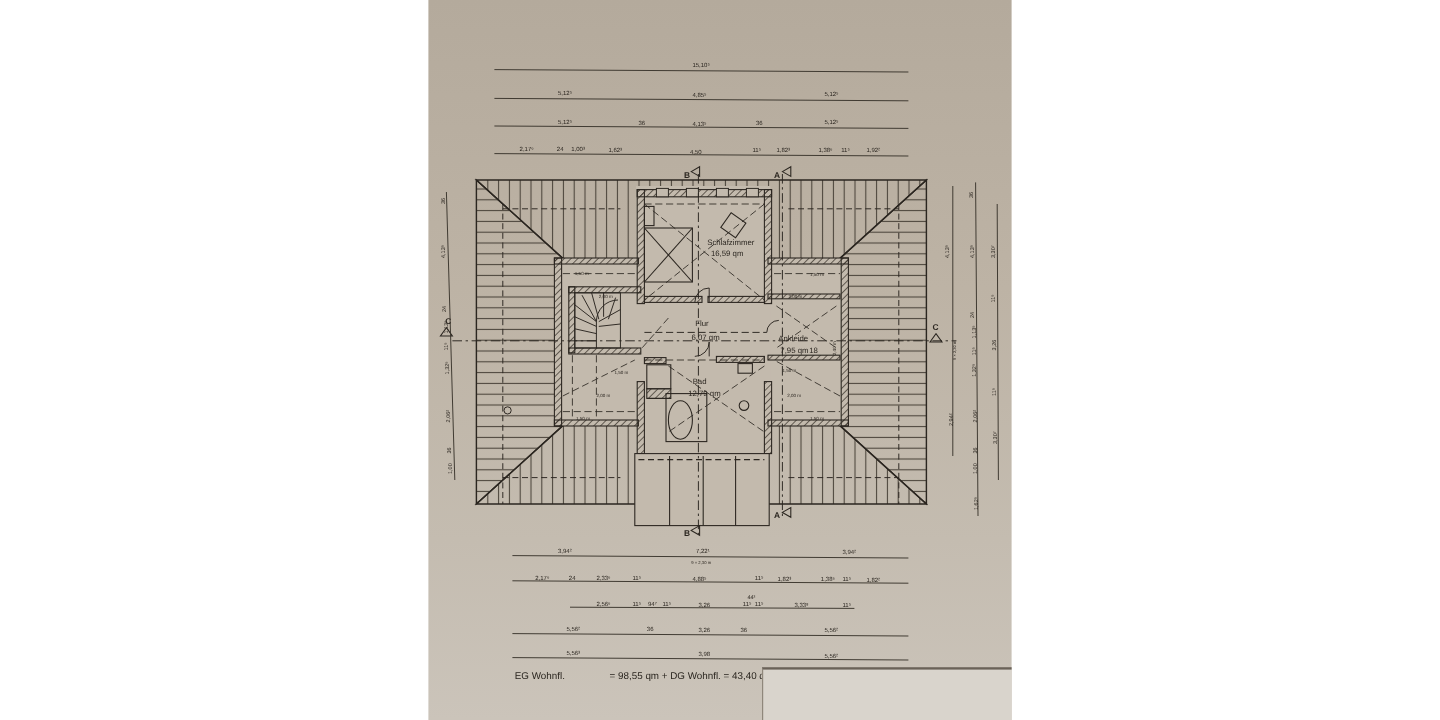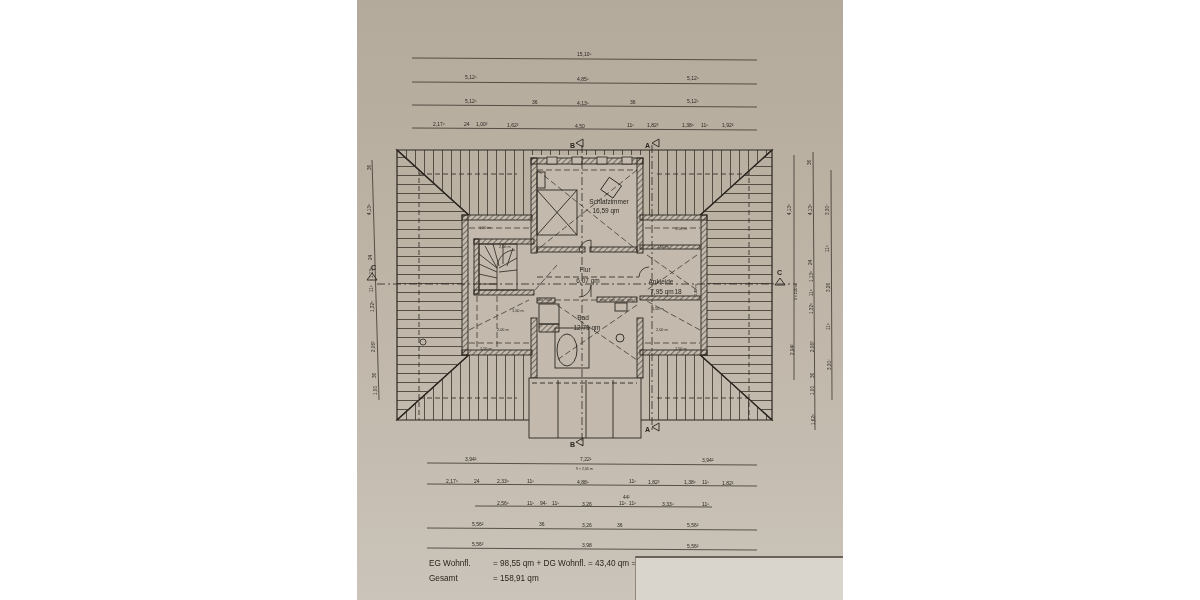--- a/index.html
+++ b/index.html
@@ -8,7 +8,7 @@
   .sheet{position:absolute;left:0;top:0;width:486px;height:600px;}
   svg text{font-family:"Liberation Sans",sans-serif;fill:#2b2620;}
   .legend{position:absolute;left:72px;top:557px;font-size:8.2px;color:#2a251f;line-height:14.5px;}
-  .legend .row{display:flex;white-space:nowrap;}
+  .legend .row{display:flex;white-space:nowrap;gap:15px;}
   .legend .k{display:inline-block;width:64px;}
   .overlap{position:absolute;left:278px;top:556px;width:208px;height:44px;background:#d9d4cc;border-left:1px solid #8f877b;border-top:2px solid #6a6258;}
 </style>

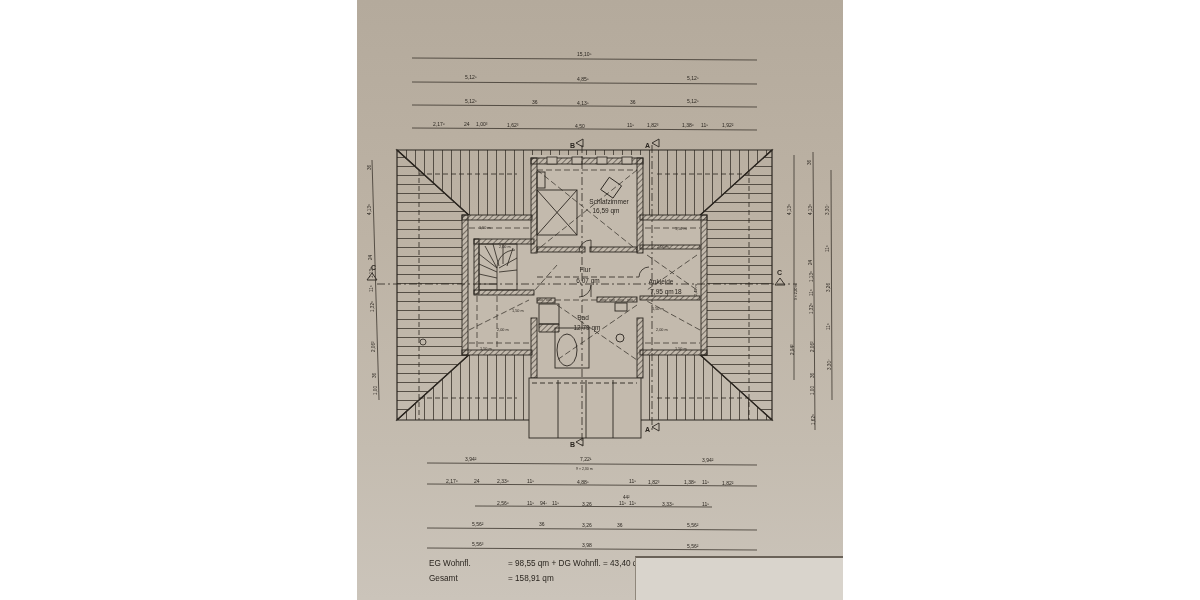--- a/index.html
+++ b/index.html
@@ -318,10 +318,6 @@
       <span class="k">EG Wohnfl.</span>
       <span>=  98,55 qm + DG Wohnfl. = 43,40 qm = 141,95 qm</span>
     </div>
-    <div class="row">
-      <span class="k">Gesamt</span>
-      <span>= 158,91 qm</span>
-    </div>
   </div>
 
   <div class="overlap"></div>

